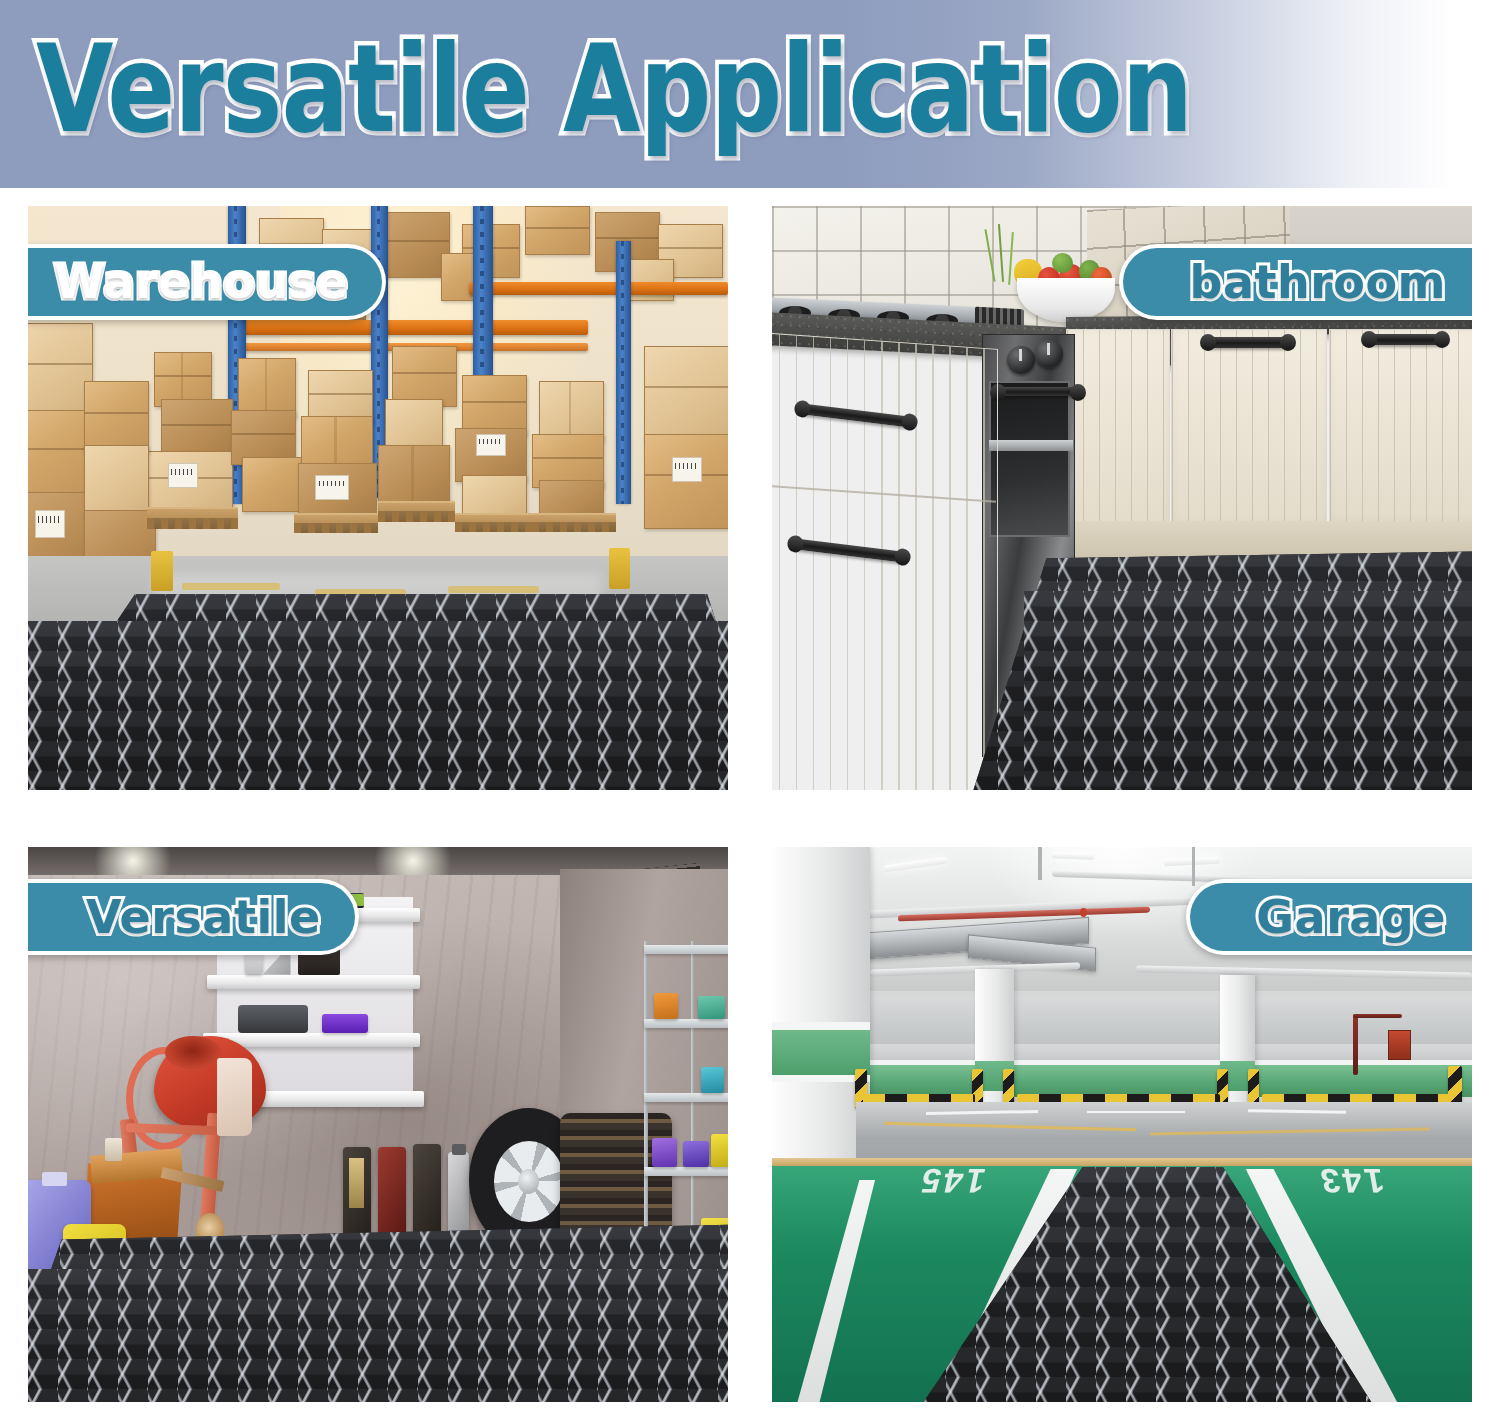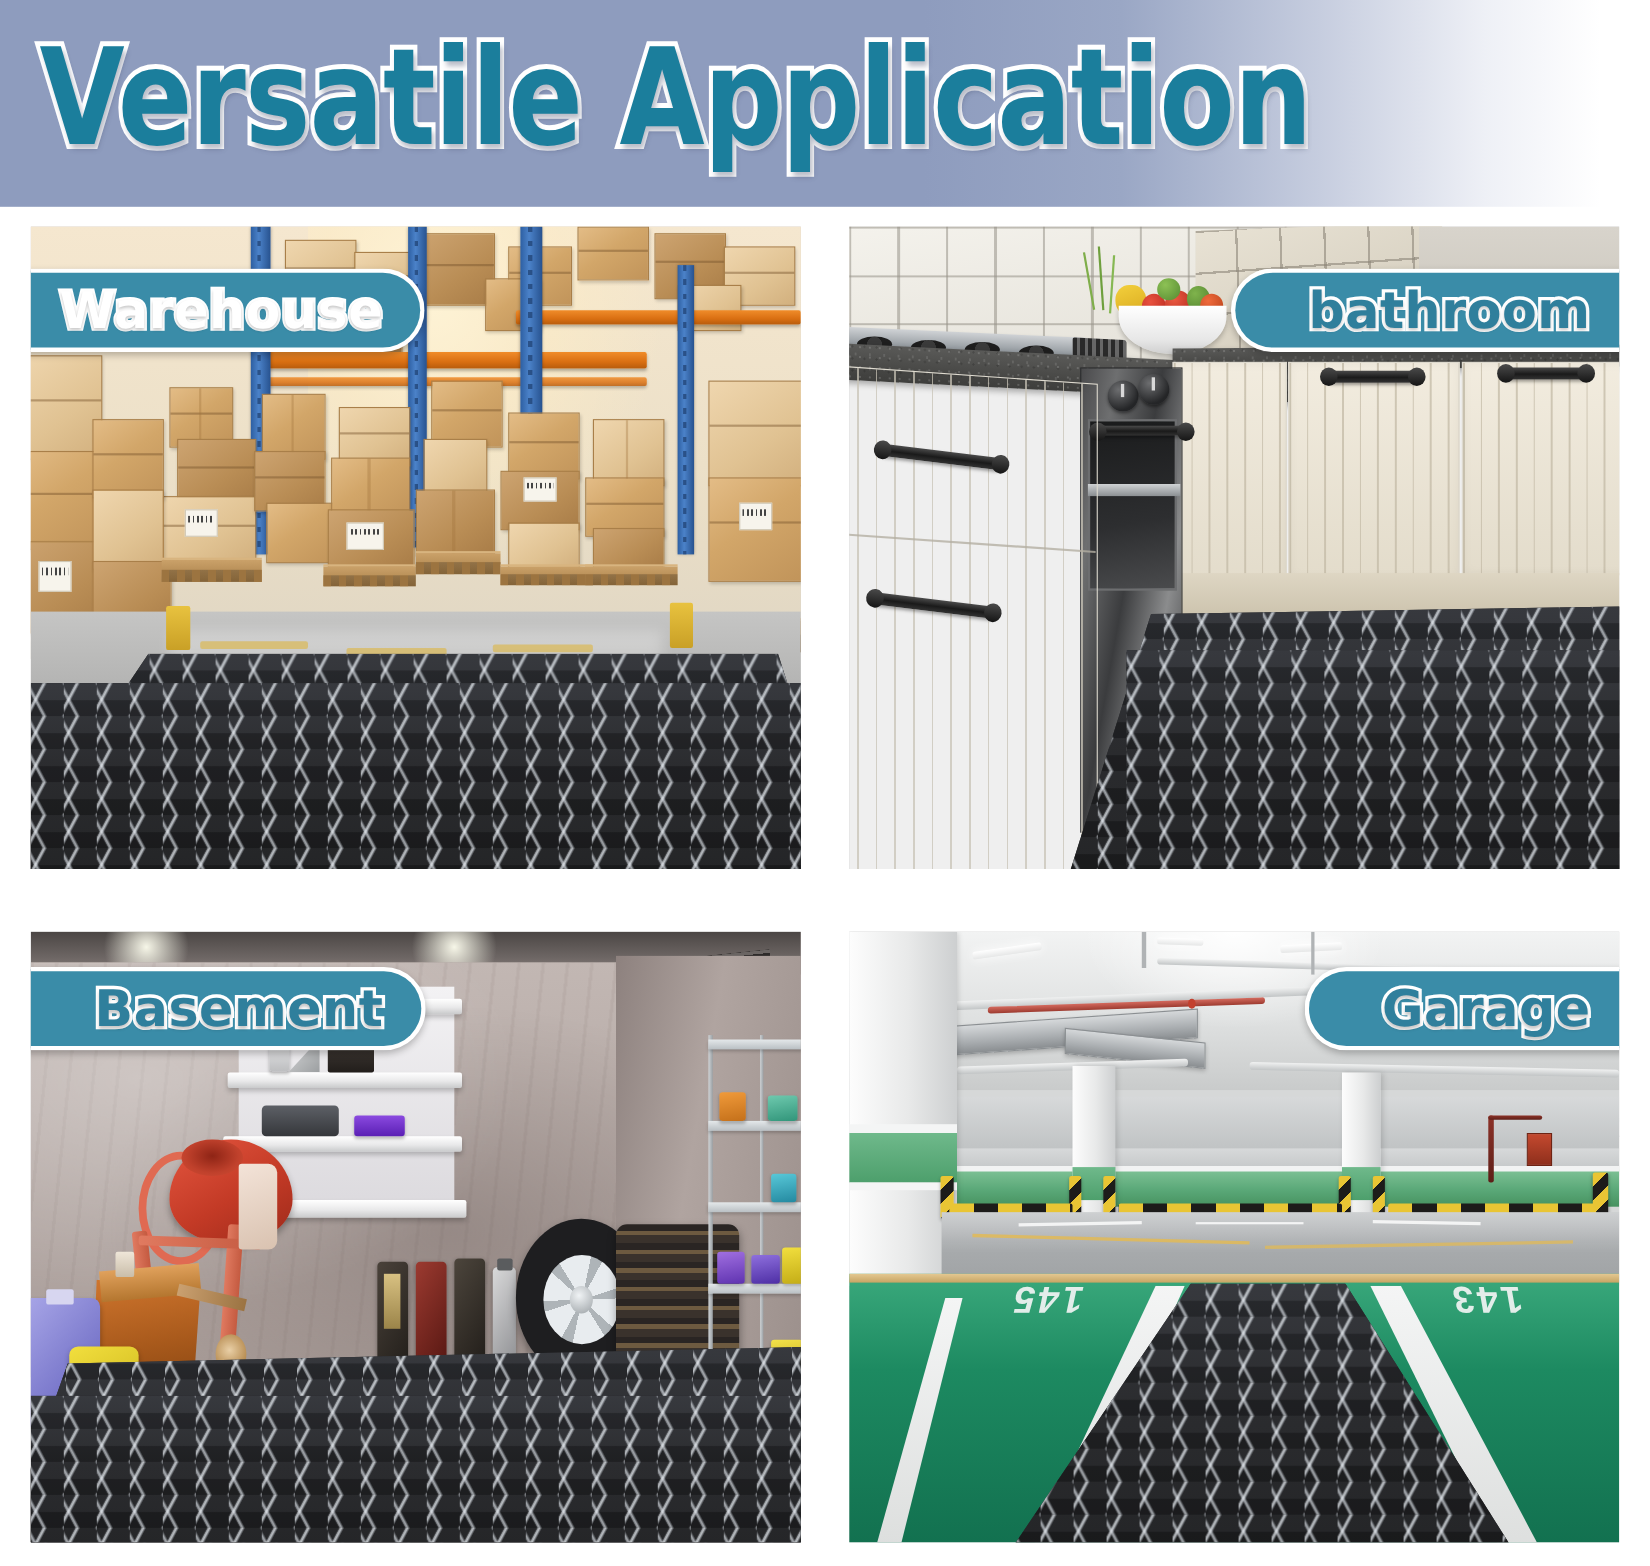--- a/index.html
+++ b/index.html
@@ -565,7 +565,7 @@
     </div>
 
     <div class="badge badge-left badge-outline" style="top:32px;">
-      <span class="badge-txt">Basement</span>
+      <span class="badge-txt">Versatile</span>
     </div>
   </div>
 

